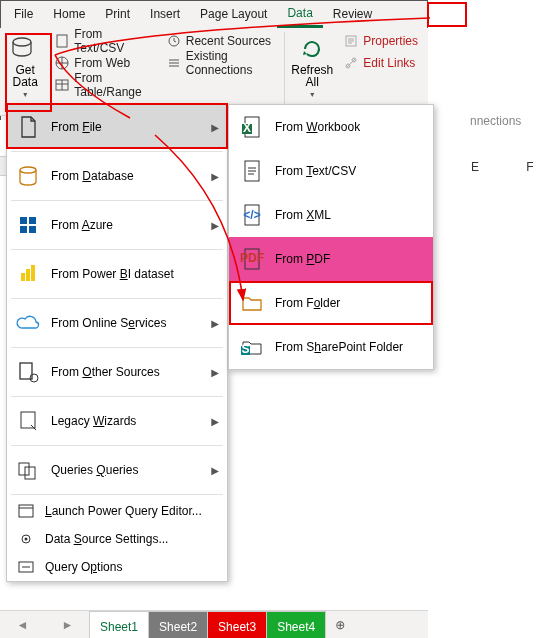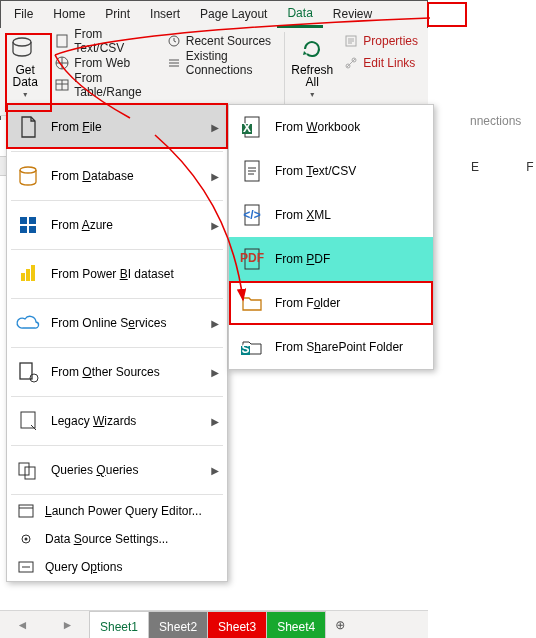--- a/index.html
+++ b/index.html
@@ -37,7 +37,7 @@
   .menu-b { left:228px; top:104px; width:206px; }
   .menu-b .mi { display:flex; align-items:center; height:44px; padding:0 10px; gap:10px; }
   .menu-b .mi .ic { width:26px; height:26px; flex:none;}
-  .menu-b .mi.hl { background:#5eead4; }
+  .menu-b .mi.hl { background:#ec4899; }
 
   .redbox { position:absolute; border:2px solid #e60000; pointer-events:none; }
 

